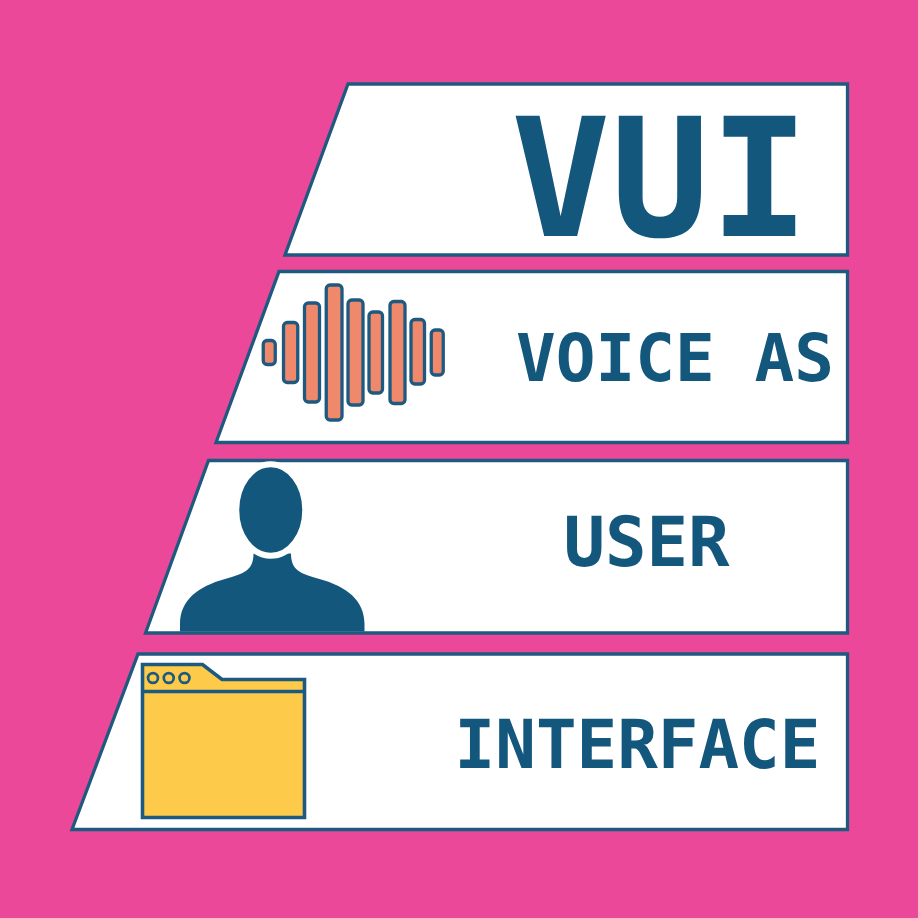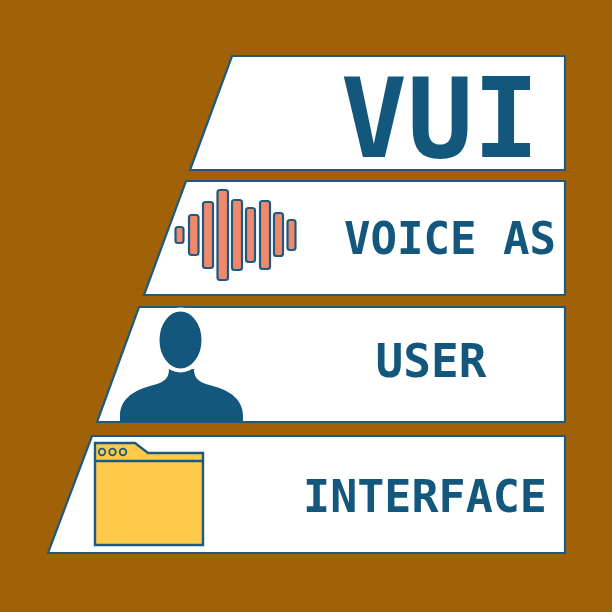--- a/index.html
+++ b/index.html
@@ -7,7 +7,7 @@
     position: relative;
     width: 612px;
     height: 612px;
-    background: #a16207;
+    background: #ec4899;
     overflow: hidden;
     font-family: "DejaVu Sans Mono", monospace;
   }

